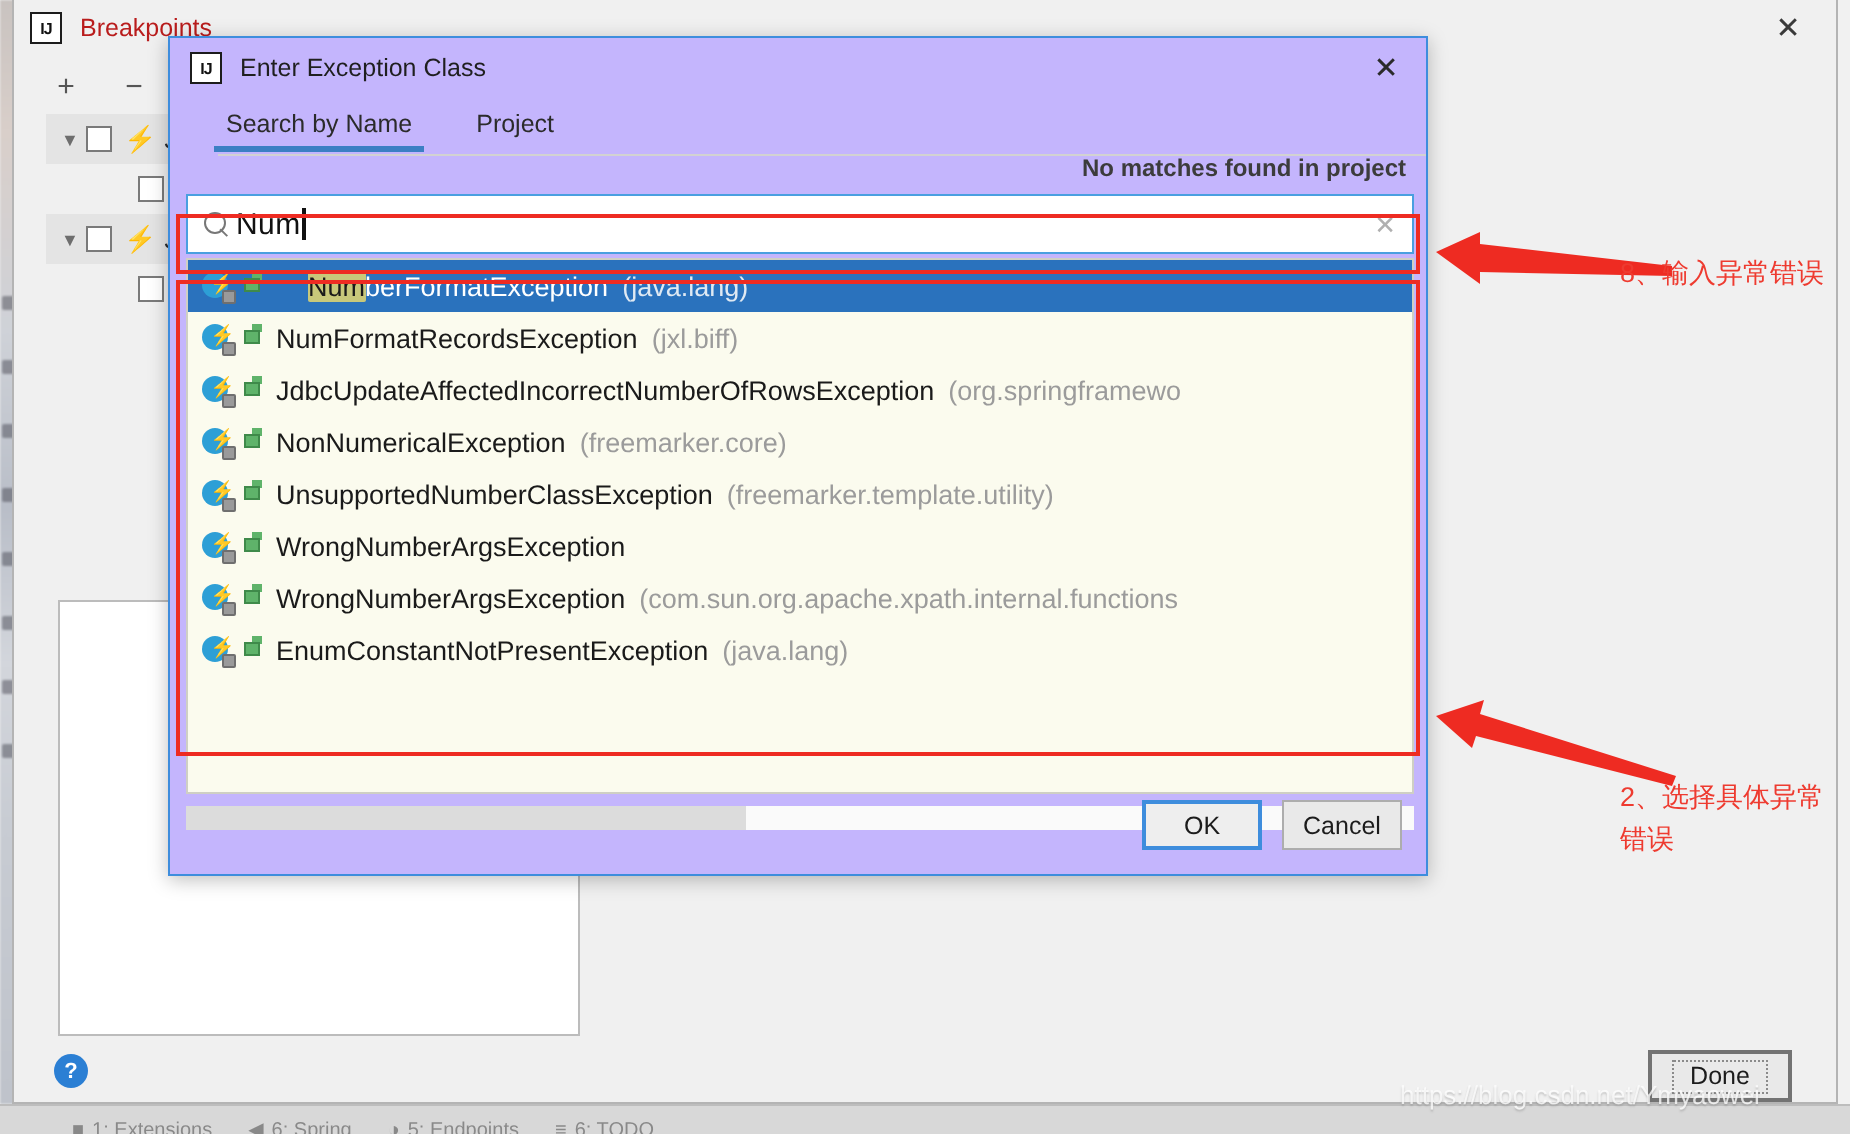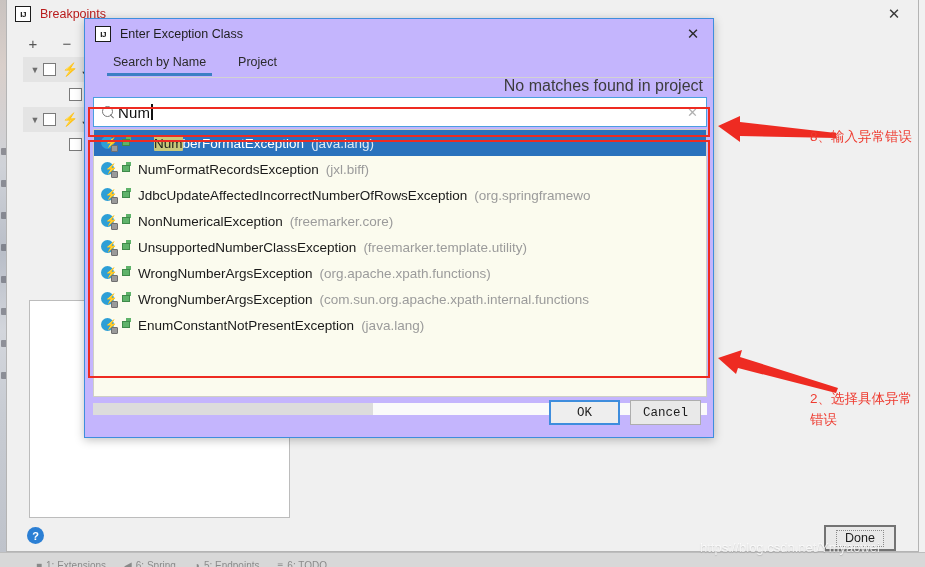--- a/index.html
+++ b/index.html
@@ -183,7 +183,7 @@
 
   .no-matches {
     position: absolute; right: 10px; top: 58px;
-    font-size: 16px; color: #3c3c3c;
+    font-size: 12px; color: #3c3c3c; font-weight: bold;
   }
 
   .search-wrap {

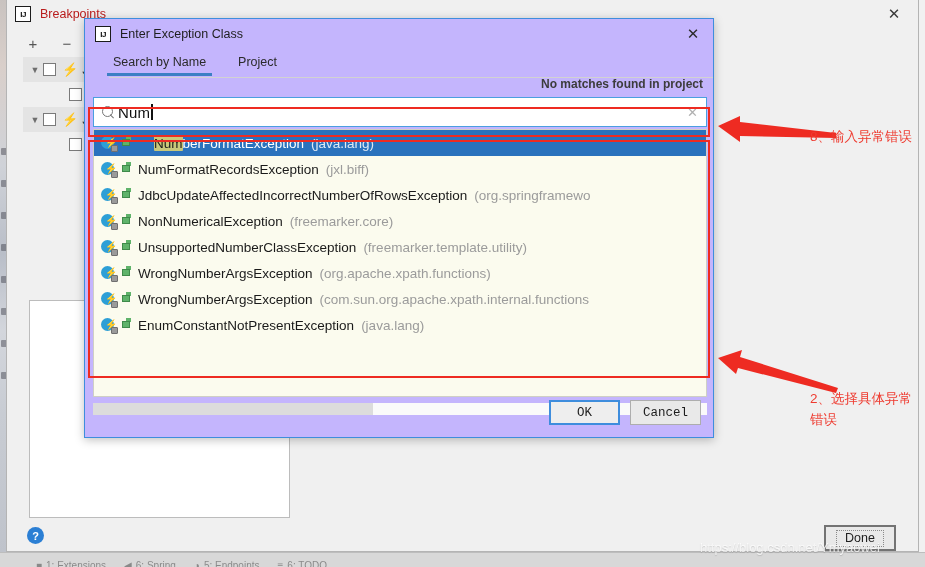--- a/index.html
+++ b/index.html
@@ -497,7 +497,6 @@
             <span class="bar"></span>
         </span>
         <span class="cls-name">WrongNumberArgsException</span>
-        <span class="pkg-name">(org.apache.xpath.functions)</span>
       </div>
 
       <div class="res-row">

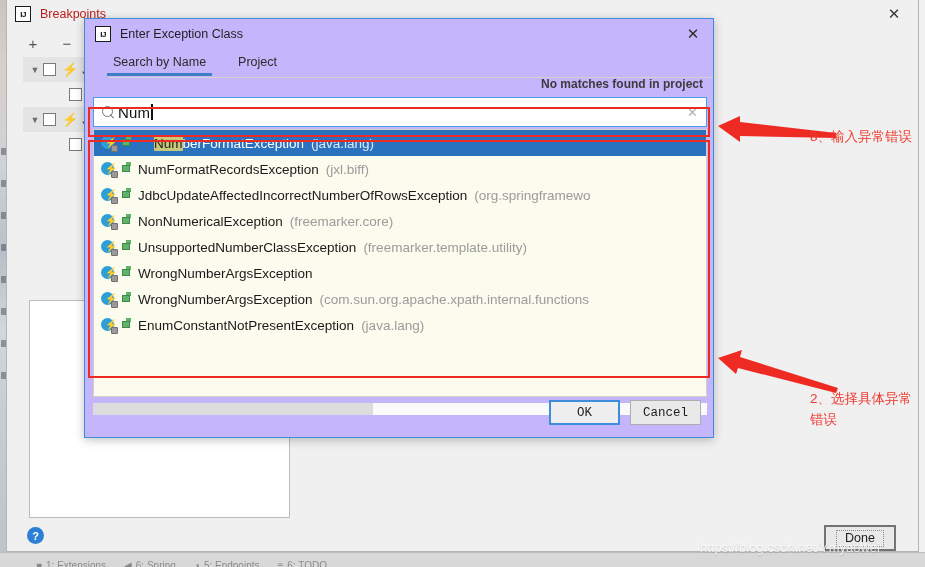--- a/index.html
+++ b/index.html
@@ -286,10 +286,10 @@
     display: flex; gap: 10px;
   }
   .btn {
-    width: 71px; height: 25px;
+    width: 60px; height: 25px;
     font-size: 12.5px; color: #1c1c1c;
     display: flex; align-items: center; justify-content: center;
-    background: #e9e9e9; border: 1px solid #adadad; cursor: pointer; font-family: Liberation Mono, monospace;
+    background: #e9e9e9; border: 1px solid #adadad; cursor: pointer;
   }
   .btn.primary { border: 2px solid #3e8ddd; background: #eeeeee; }
 

